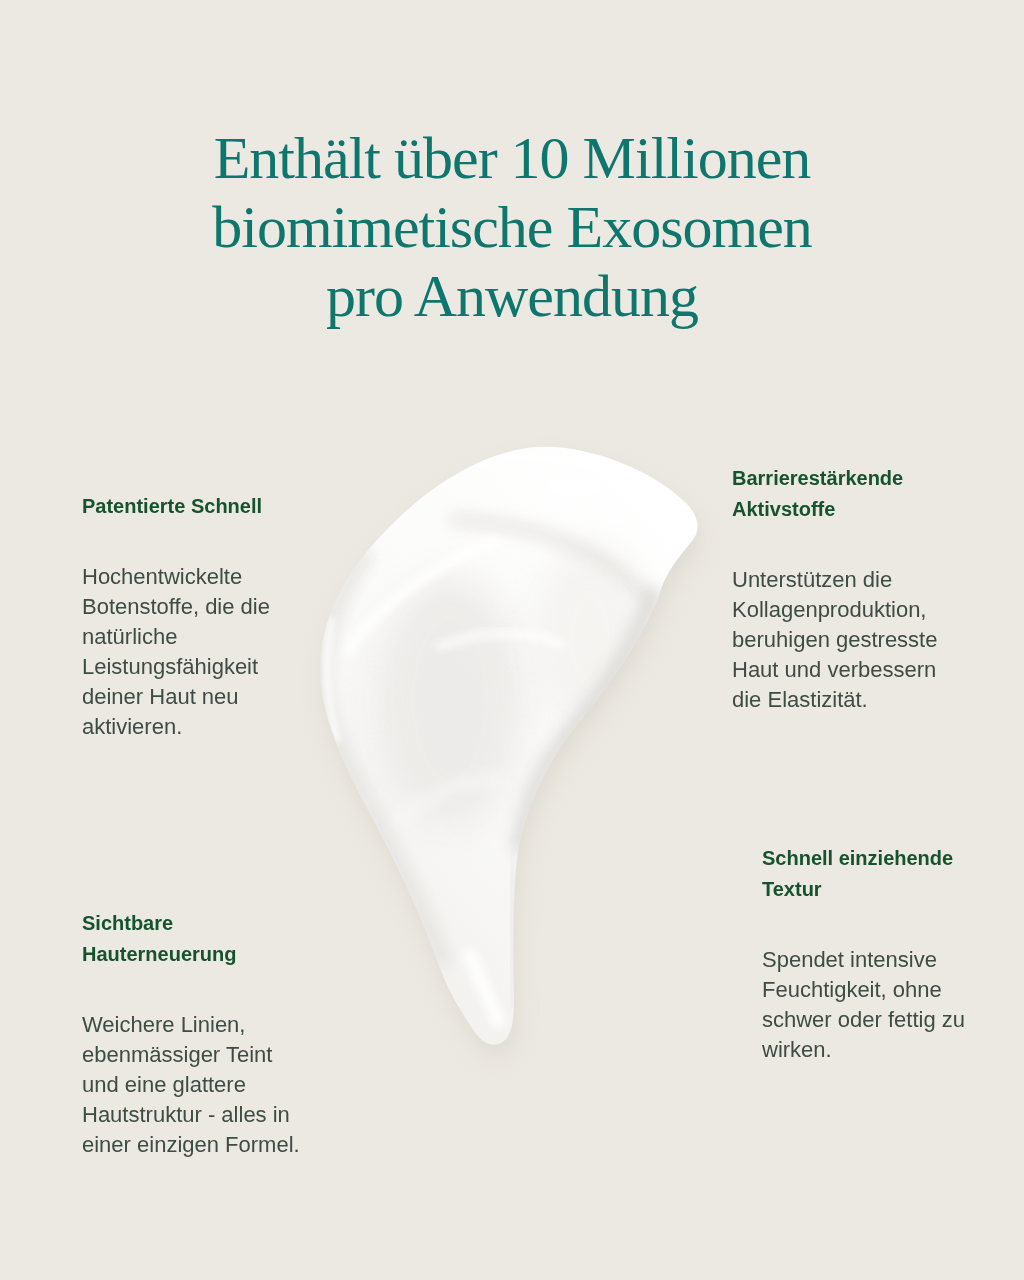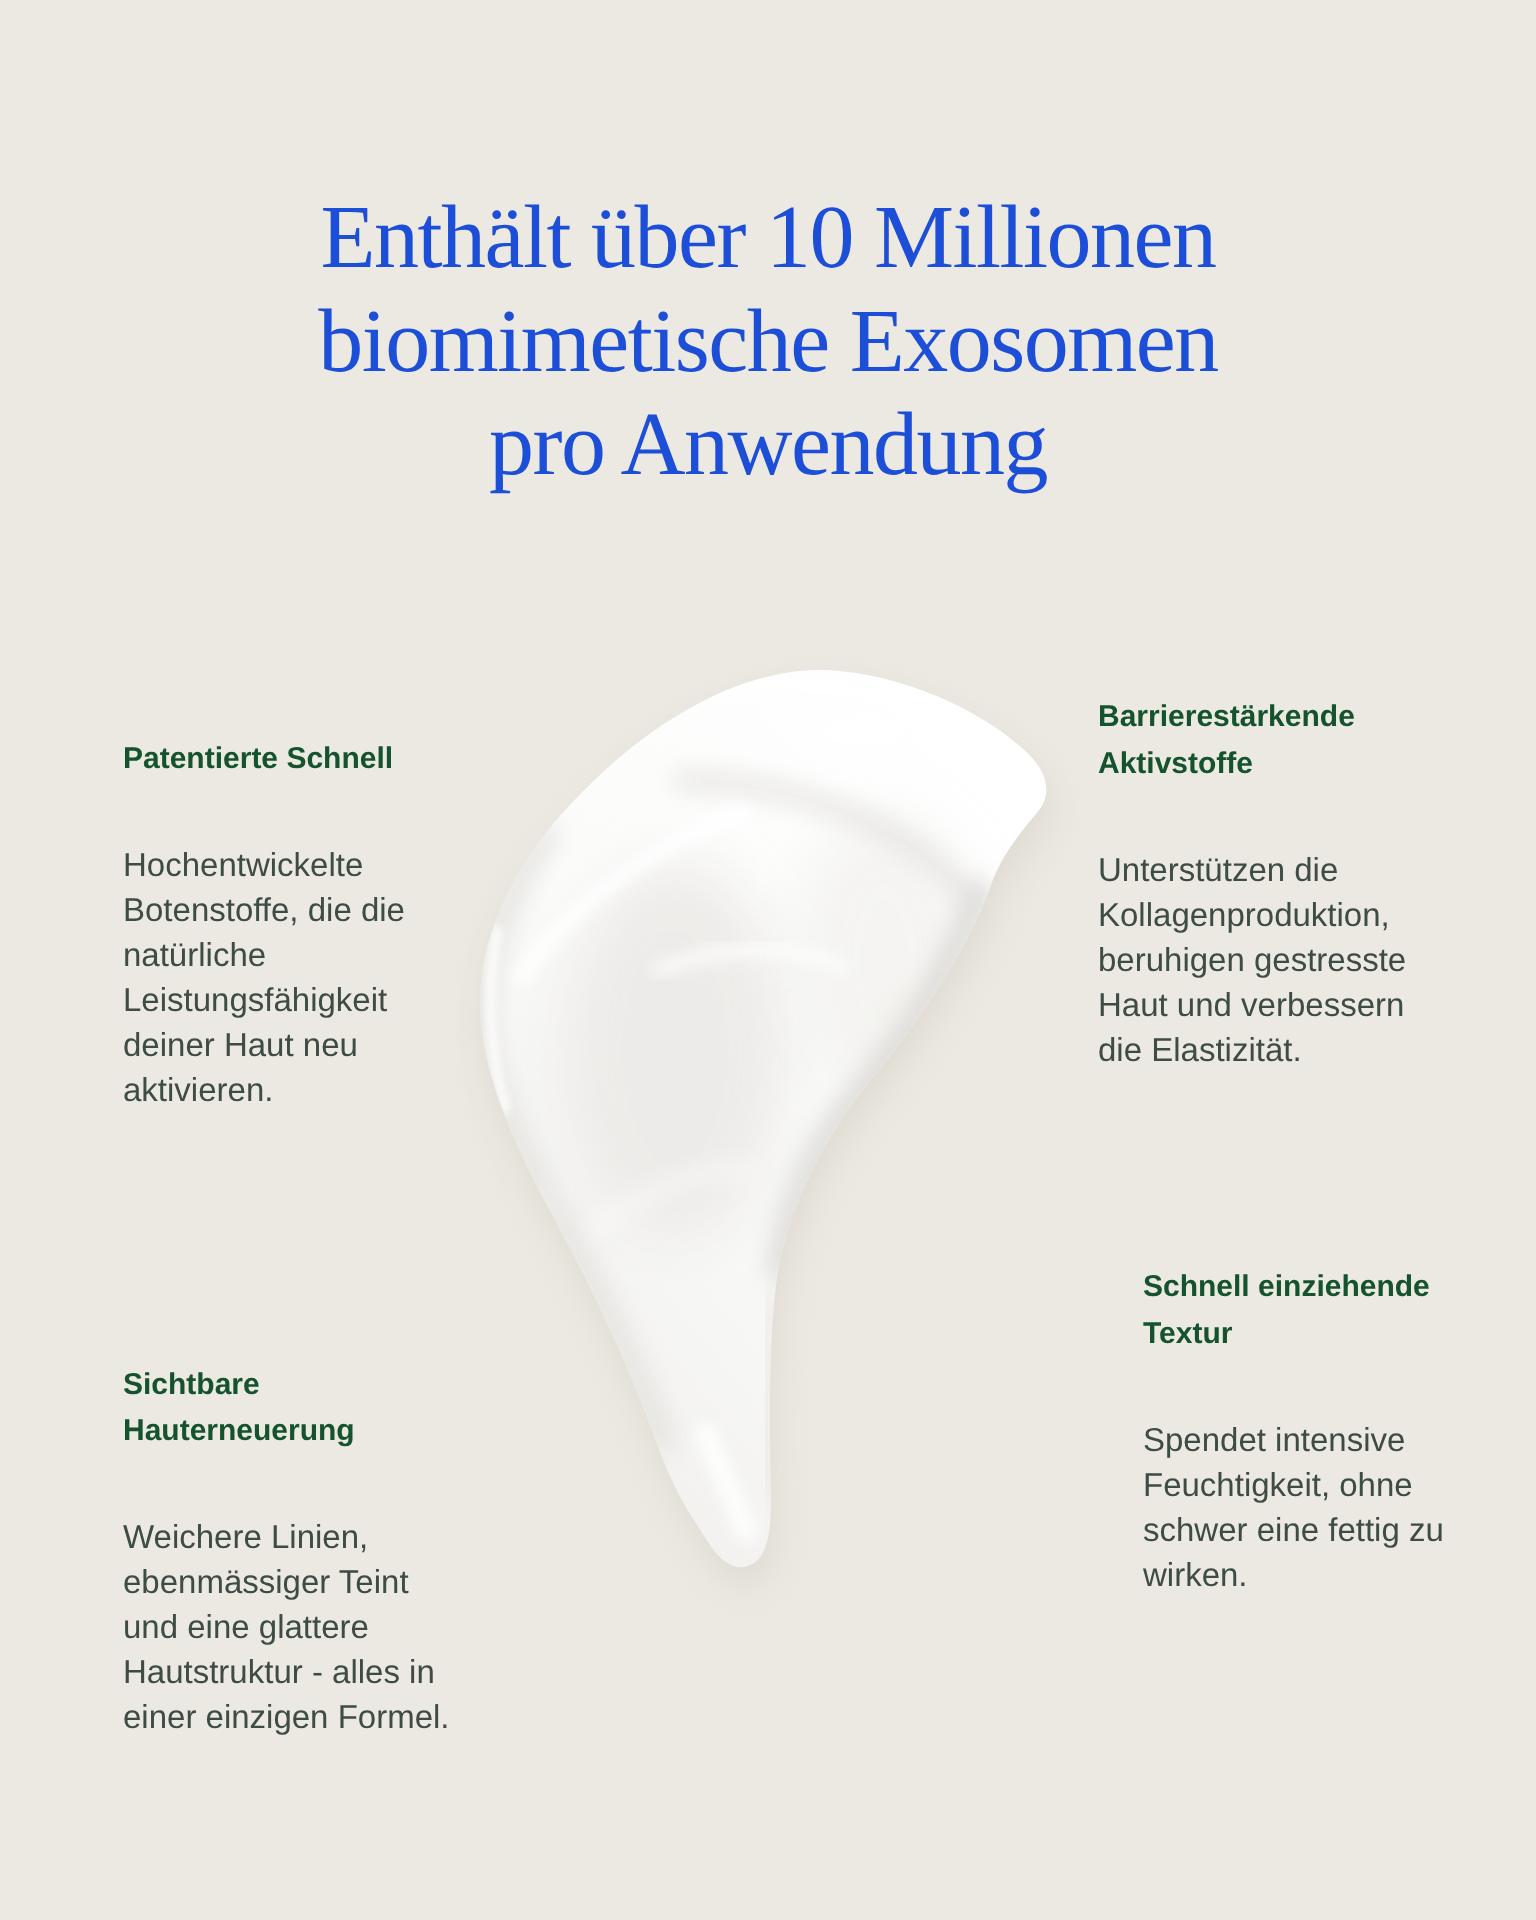--- a/index.html
+++ b/index.html
@@ -27,7 +27,7 @@
     font-size: 60px;
     line-height: 69px;
     letter-spacing: -1px;
-    color: #1d4ed8;
+    color: #0f766e;
     white-space: pre;
   }
   .feature {

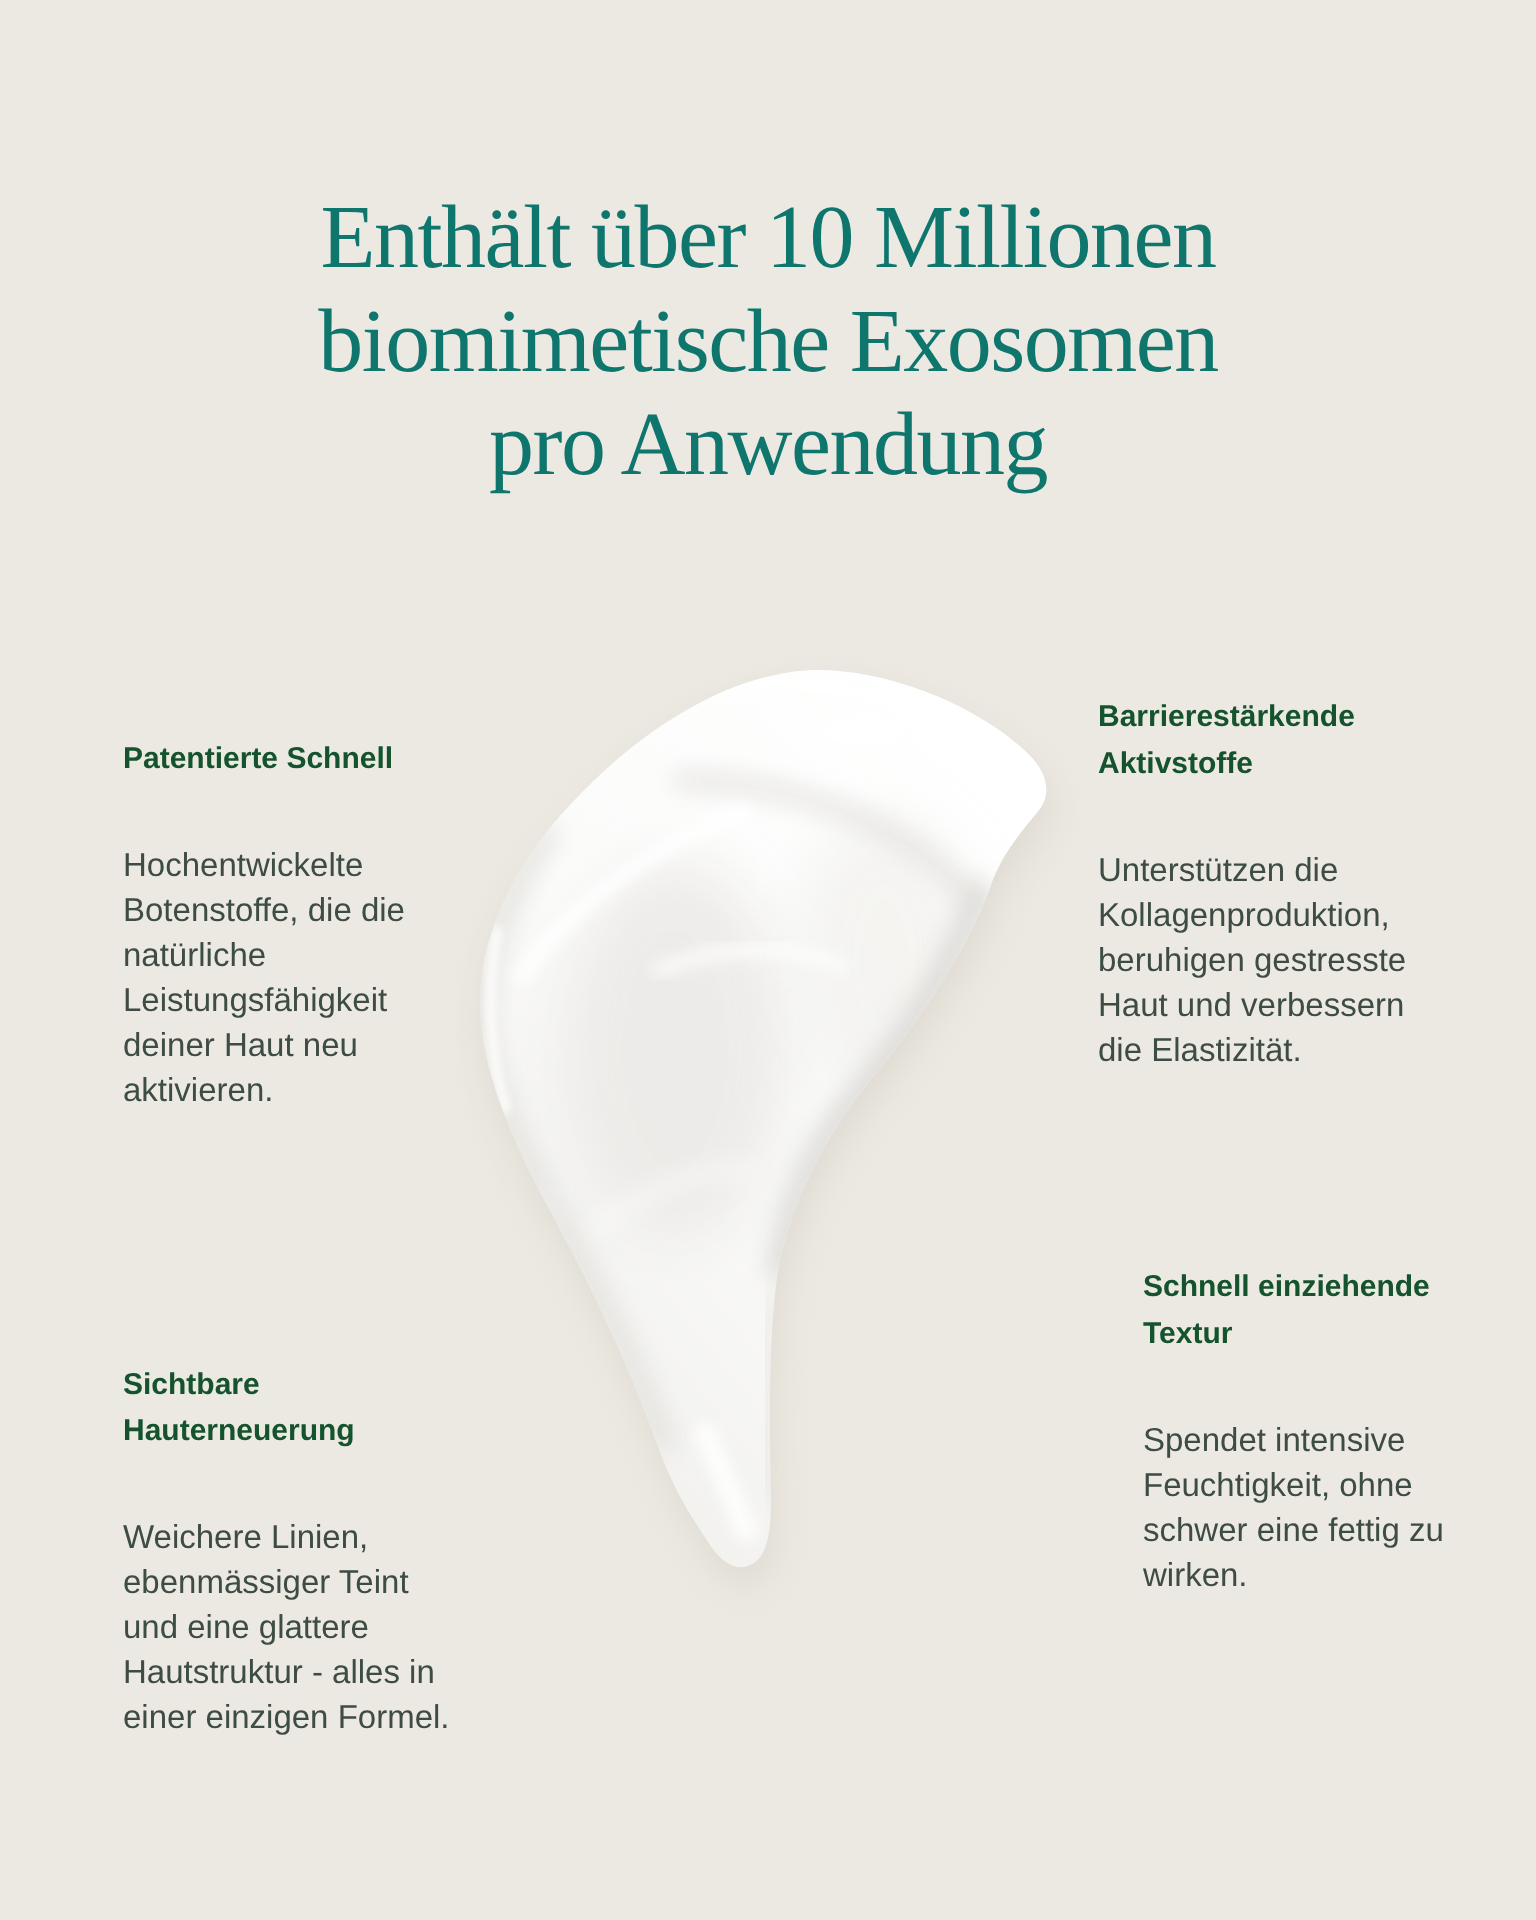--- a/index.html
+++ b/index.html
@@ -194,7 +194,7 @@
 Textur</div>
     <div class="feature-body">Spendet intensive
 Feuchtigkeit, ohne
-schwer eine fettig zu
+schwer oder fettig zu
 wirken.</div>
   </div>
 

